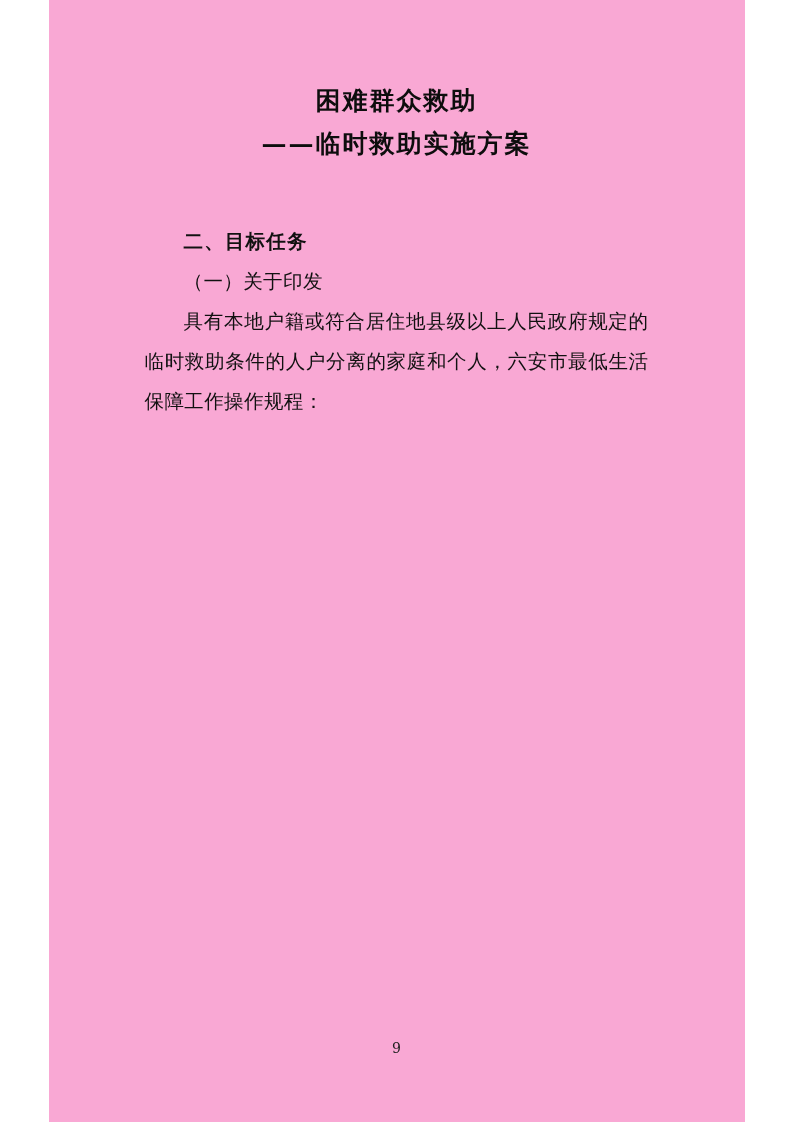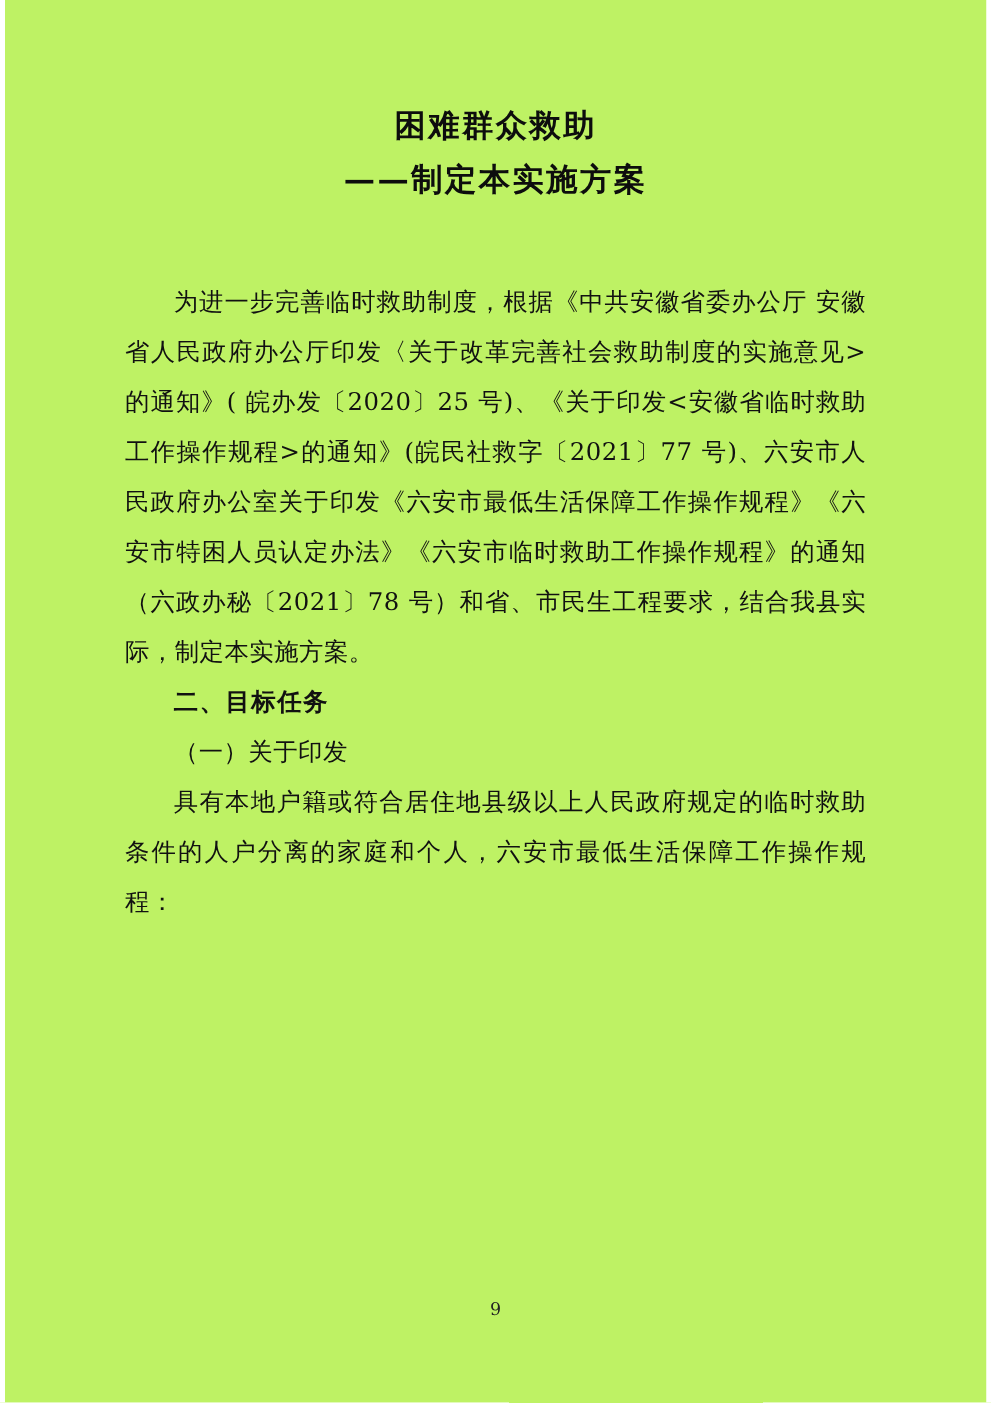--- a/index.html
+++ b/index.html
@@ -9,9 +9,9 @@
   }
   .page {
     position: relative;
-    width: 785px;
+    width: 696px;
     height: 1122px;
-    background: #bef264;
+    background: #f9a8d4;
     margin: 0 auto;
     font-family: "DejaVu Serif", "Liberation Serif", serif;
     color: #111111;

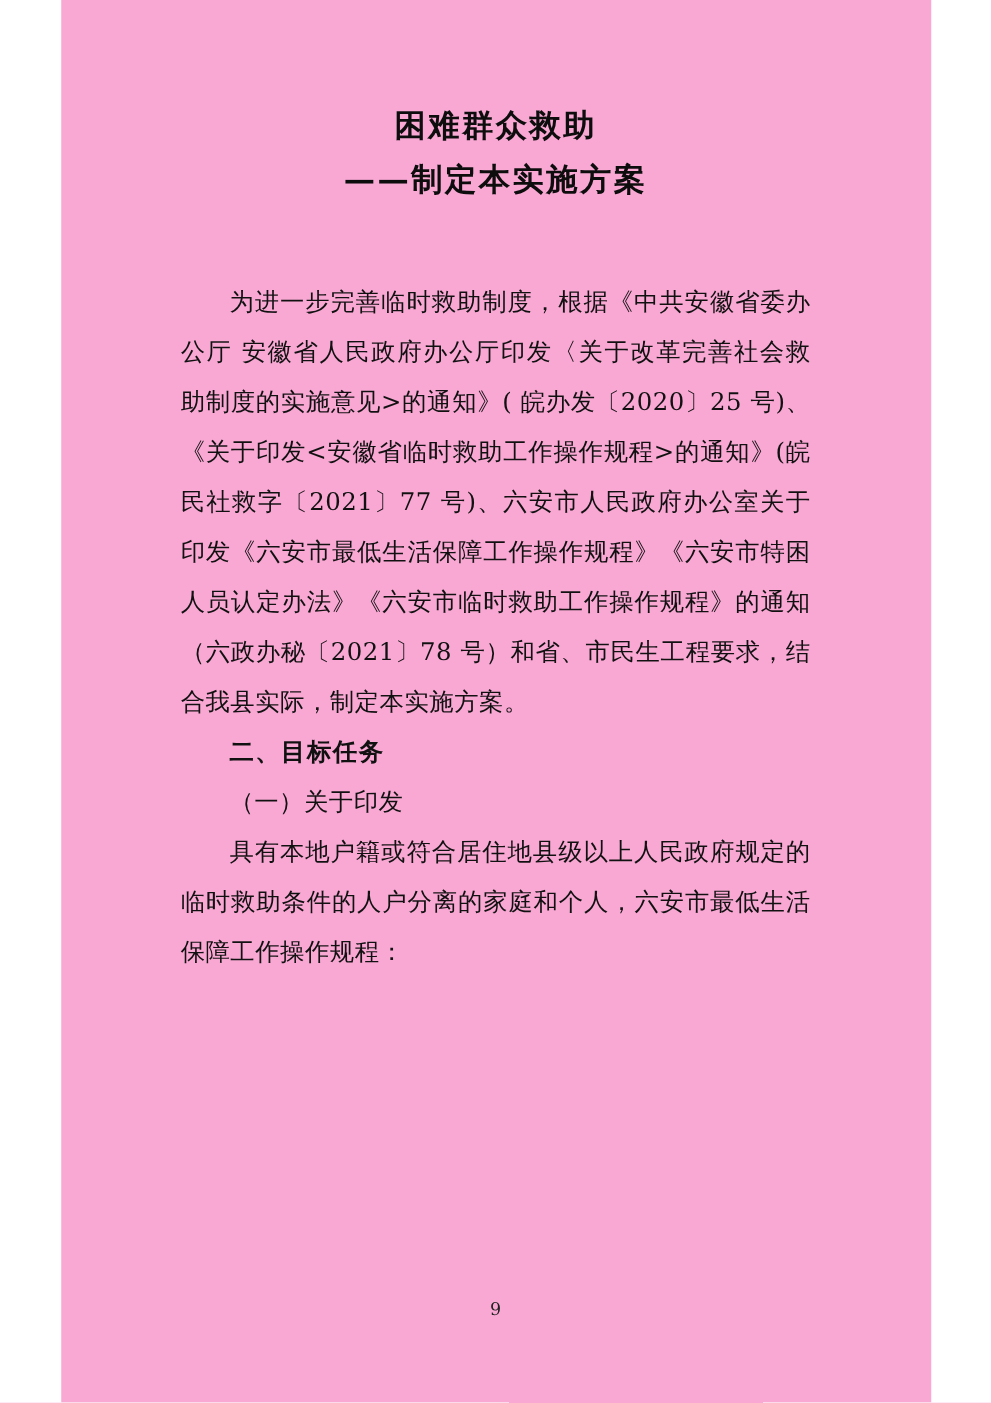--- a/index.html
+++ b/index.html
@@ -77,7 +77,7 @@
 
     <h1 class="doc-title">
       <span>困难群众救助</span>
-      <span class="line2">——制定本实施方案</span>
+      <span class="line2">——临时救助实施方案</span>
     </h1>
 
     <div class="body-text">

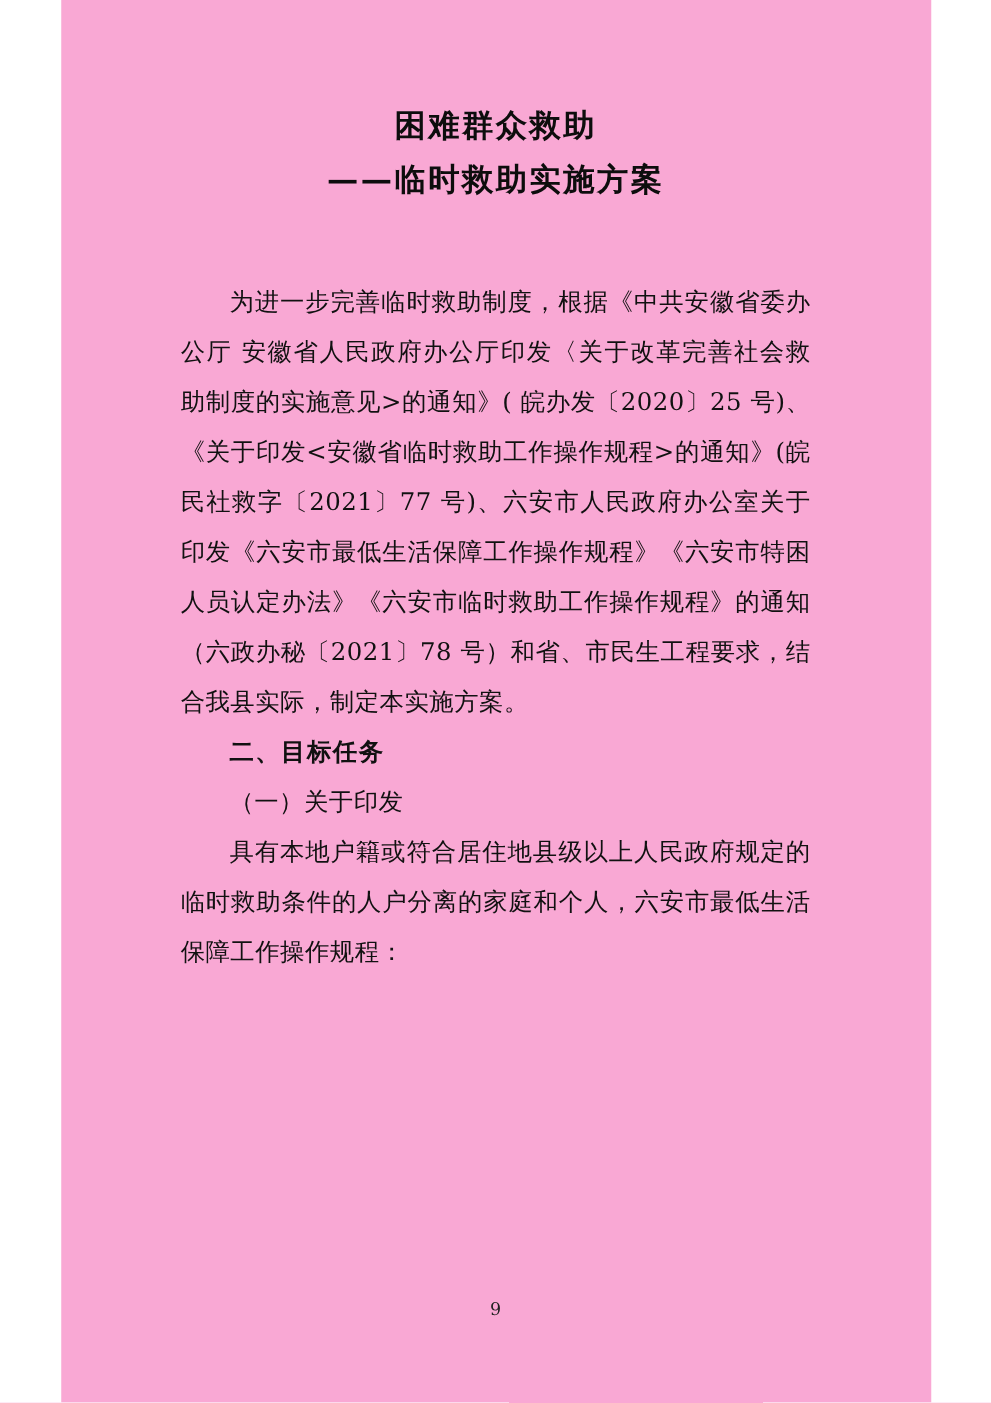--- a/index.html
+++ b/index.html
@@ -81,7 +81,6 @@
     </h1>
 
     <div class="body-text">
-      <p class="para indent">为进一步完善临时救助制度，根据《中共安徽省委办公厅 安徽省人民政府办公厅印发〈关于改革完善社会救助制度的实施意见&gt;的通知》( 皖办发〔2020〕25 号)、《关于印发&lt;安徽省临时救助工作操作规程&gt;的通知》(皖民社救字〔2021〕77 号)、六安市人民政府办公室关于印发《六安市最低生活保障工作操作规程》《六安市特困人员认定办法》《六安市临时救助工作操作规程》的通知（六政办秘〔2021〕78 号）和省、市民生工程要求，结合我县实际，制定本实施方案。</p>
       <p class="para heading">二、目标任务</p>
       <p class="para indent">（一）关于印发</p>
       <p class="para indent">具有本地户籍或符合居住地县级以上人民政府规定的临时救助条件的人户分离的家庭和个人，六安市最低生活保障工作操作规程：</p>

